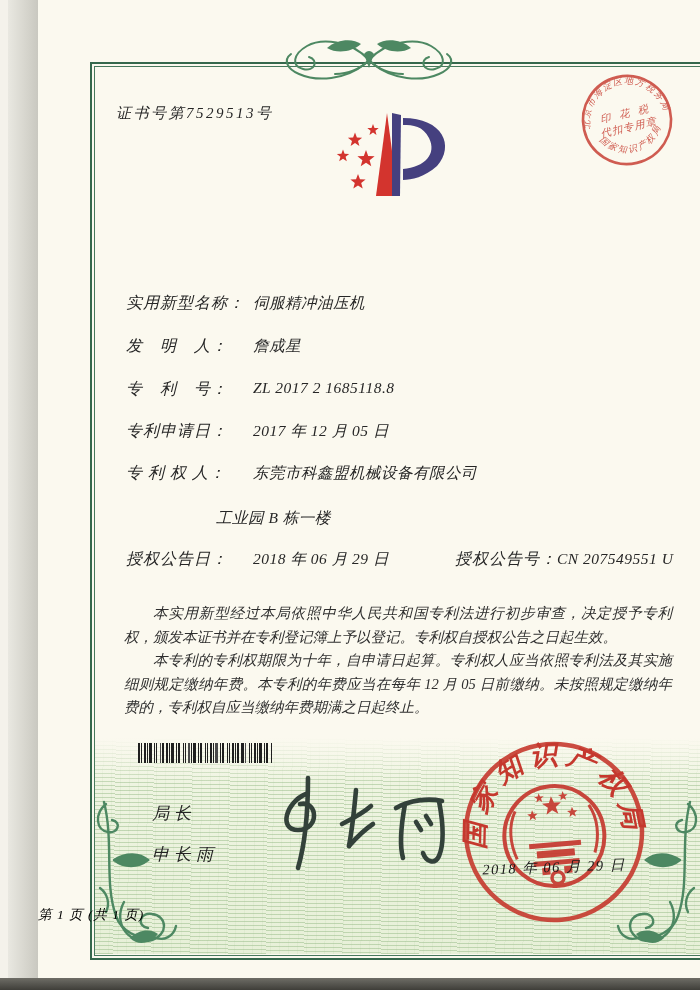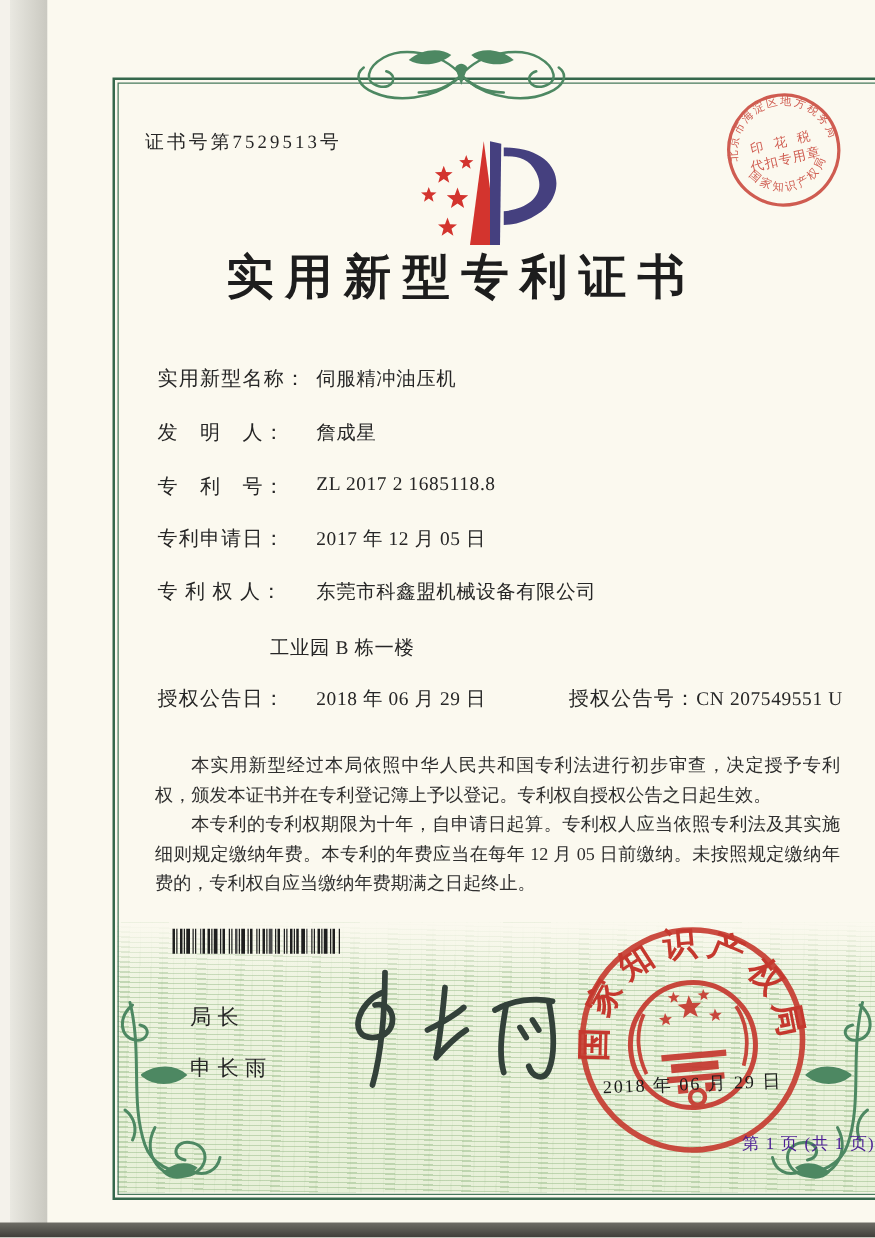--- a/index.html
+++ b/index.html
@@ -8,7 +8,7 @@
   .photo{position:relative;width:700px;height:990px;background:#f4f2eb;}
   .scan-strip{position:absolute;left:8px;top:0;width:30px;height:982px;
        background:linear-gradient(90deg,#e9e8e1,#d3d2ca 70%,#c9c8c0);}
-  .paper{position:absolute;left:38px;top:0;width:662px;height:980px;background:#fbf9ef;}
+  .paper{position:absolute;left:38px;top:0;width:662px;height:980px;background:#fbf9ef;font-style:italic;}
   .photo-edge-bottom{position:absolute;left:0;top:978px;width:700px;height:12px;
        background:linear-gradient(#6e6d66,#3f3e39);}
 

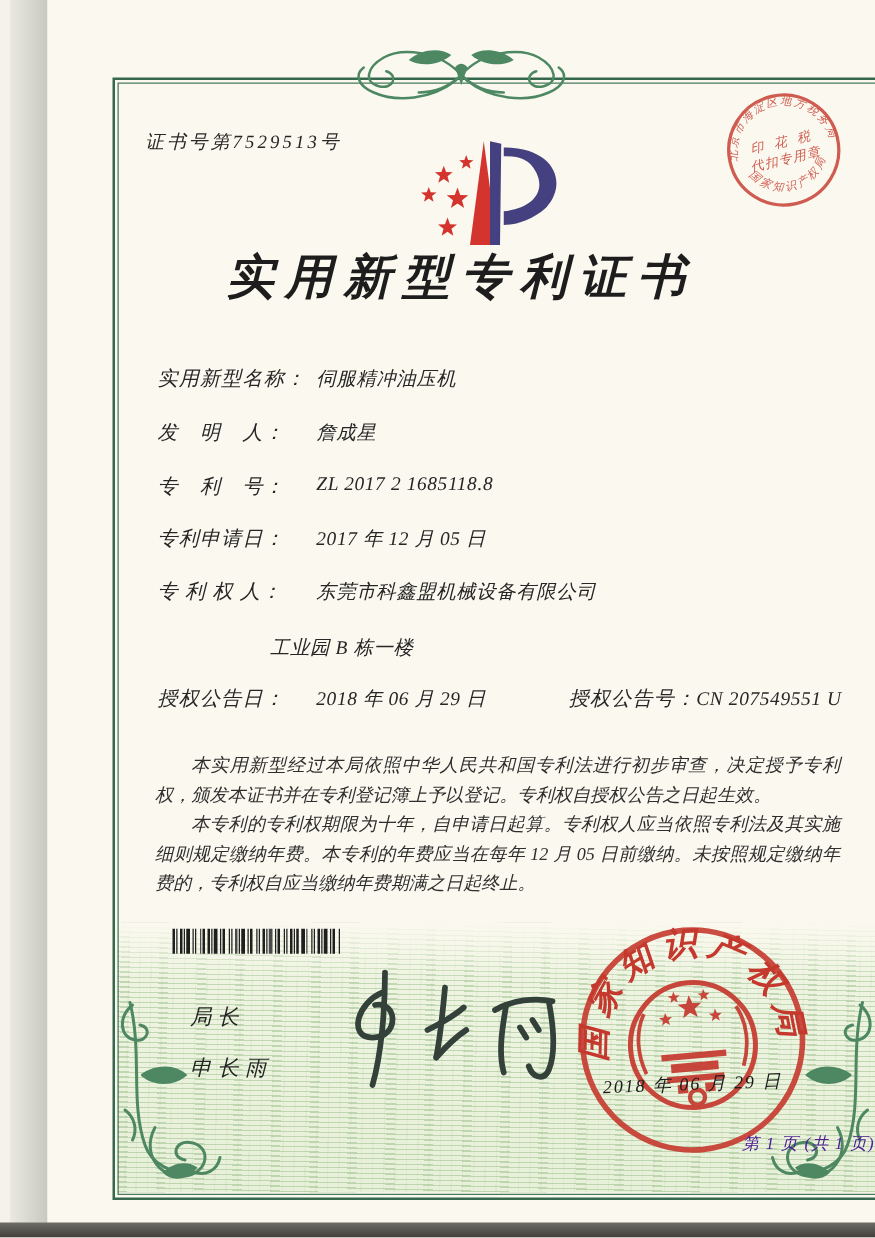--- a/index.html
+++ b/index.html
@@ -135,7 +135,6 @@
         </g>
     </svg>
 
-    <div class="title">实用新型专利证书</div>
 
     <div class="fields">
       <div class="frow" style="top:293px">

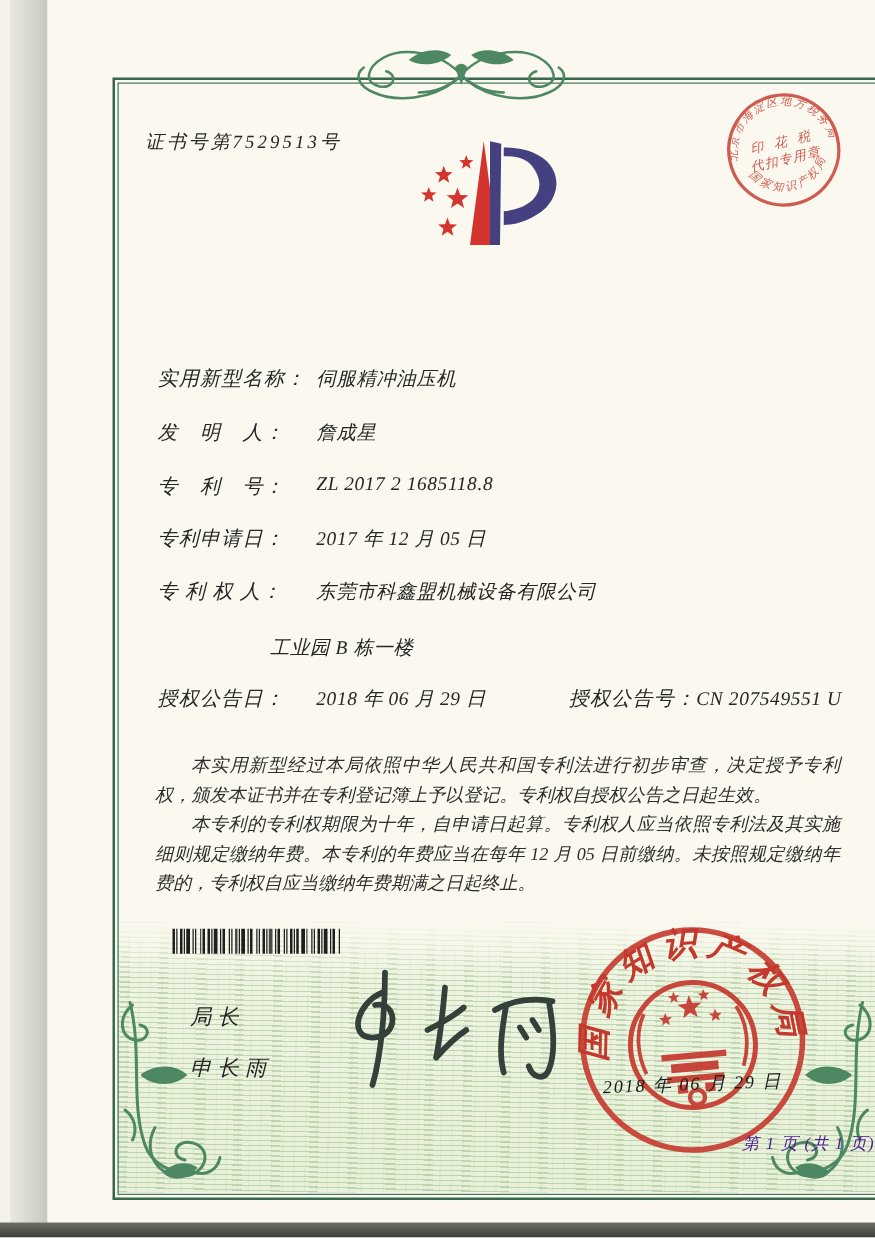--- a/index.html
+++ b/index.html
@@ -53,8 +53,8 @@
 
   .tax-stamp{position:absolute;left:541px;top:72px;transform:rotate(-13deg);opacity:.92;}
 
-  .footer{position:absolute;left:0;top:906px;width:662px;text-align:right;
-     font-size:13.5px;letter-spacing:1px;color:#4c1d95;}
+  .footer{position:absolute;left:0;top:906px;width:662px;text-align:left;
+     font-size:13.5px;letter-spacing:1px;color:#000000;}
 
   .ornament{position:absolute;}
   .orn-top{left:231px;top:34px;}

